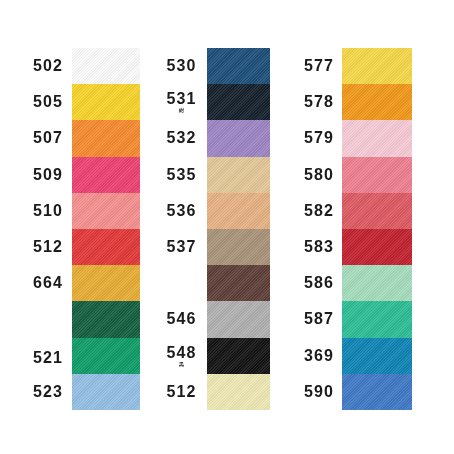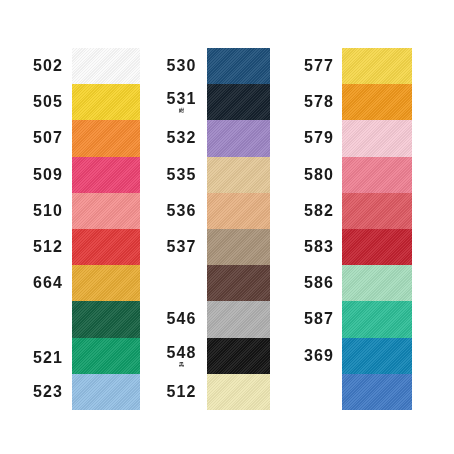--- a/index.html
+++ b/index.html
@@ -284,6 +284,11 @@
             <span class="code">369</span>
           </div>
         </div>
+        <div class="label-cell" style="top: 325.8px;">
+          <div class="label-inner">
+            <span class="code">590</span>
+          </div>
+        </div>
       </div>
     <div class="strip">
         <div class="swatch" title="577" style="background: rgb(245, 215, 73);"></div>

